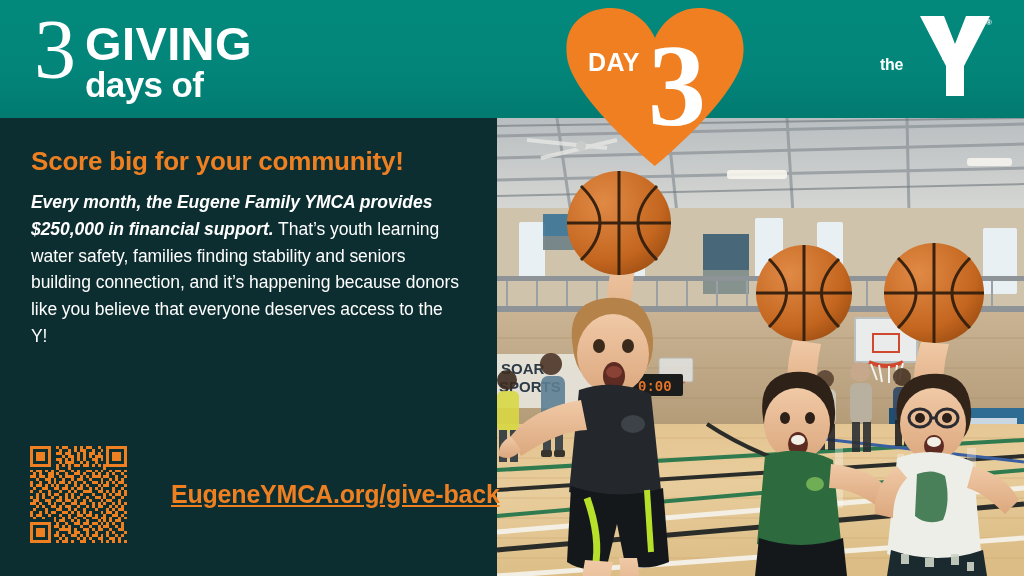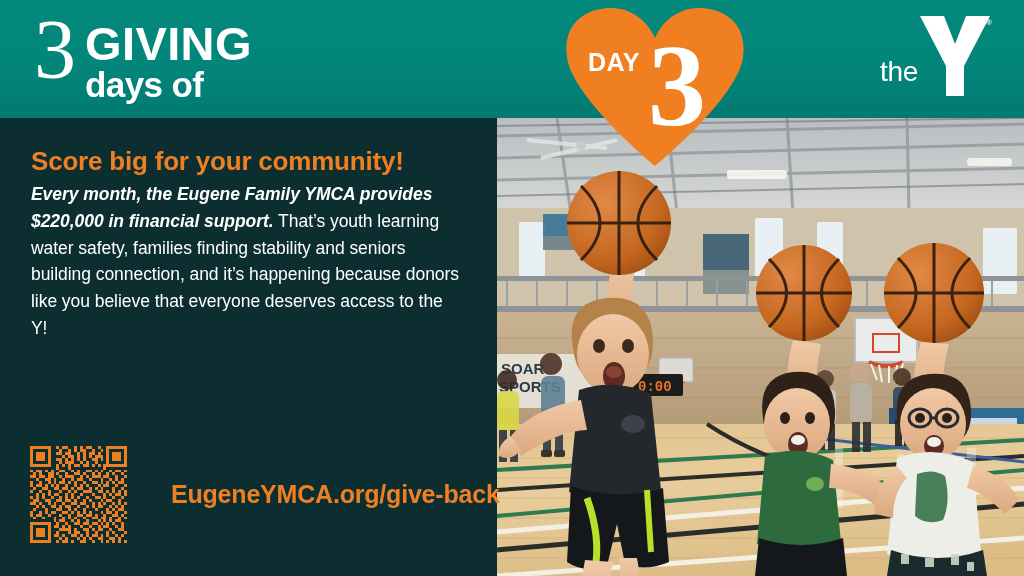--- a/index.html
+++ b/index.html
@@ -68,7 +68,7 @@
   }
   #ymca-the {
     position:absolute; left:0px; top:42px;
-    font-size:28px; font-weight:400; letter-spacing:-.3px;
+    font-size:16px; font-weight:700; letter-spacing:-.3px;
   }
   #ymca-mark { position:absolute; left:38px; top:0px; width:74px; height:84px; }
   #ymca-reg {

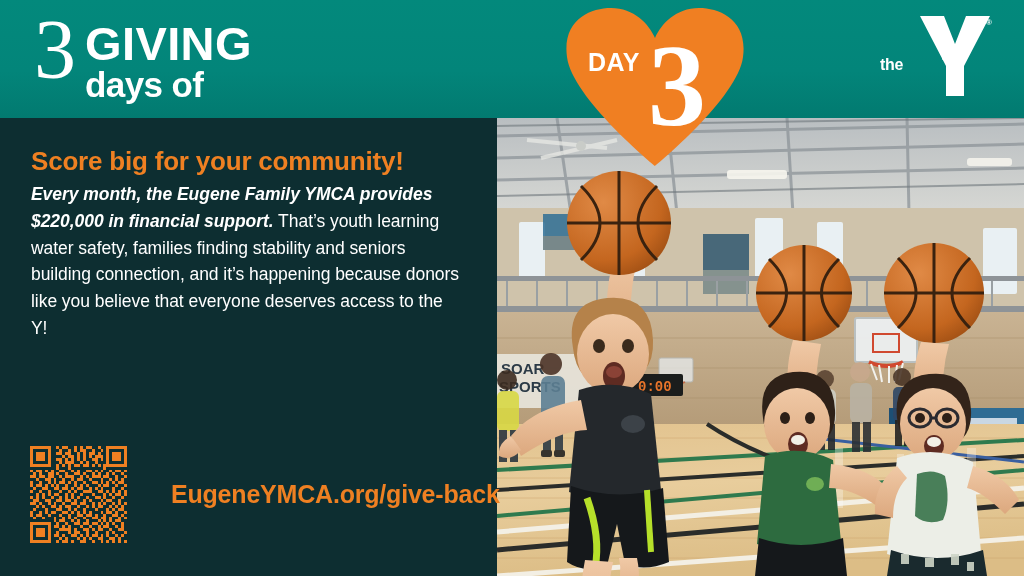--- a/index.html
+++ b/index.html
@@ -86,7 +86,7 @@
   }
   #headline {
     color:#ef8022; font-size:26px; font-weight:700;
-    letter-spacing:-.2px; margin-bottom:4px;
+    letter-spacing:-.2px; margin-bottom:12px;
   }
   .body-par {
     color:#ffffff; font-size:17.5px; line-height:1.53;

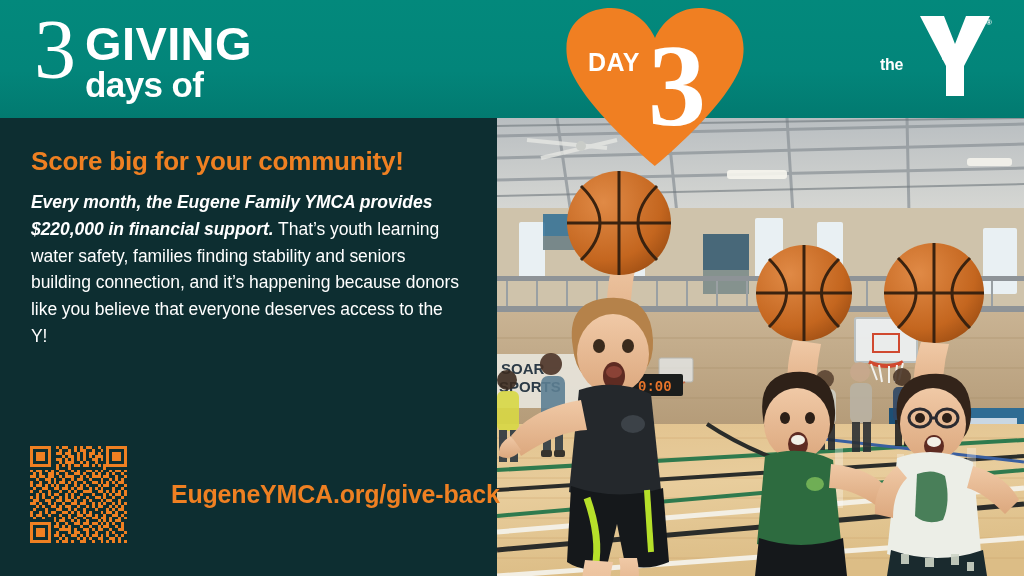--- a/index.html
+++ b/index.html
@@ -147,7 +147,7 @@
 
   <div id="copy">
     <div id="headline">Score big for your community!</div>
-    <div id="par-lead" class="body-par"><span class="emph">Every month, the Eugene Family YMCA provides $220,000 in financial support.</span><span> That’s youth learning water safety, families finding stability and seniors building connection, and it’s happening because donors like you believe that everyone deserves access to the Y!</span></div>
+    <div id="par-lead" class="body-par"><span class="emph">Every month, the Eugene Family YMCA provides $250,000 in financial support.</span><span> That’s youth learning water safety, families finding stability and seniors building connection, and it’s happening because donors like you believe that everyone deserves access to the Y!</span></div>
   </div>
 
   <div id="cta">

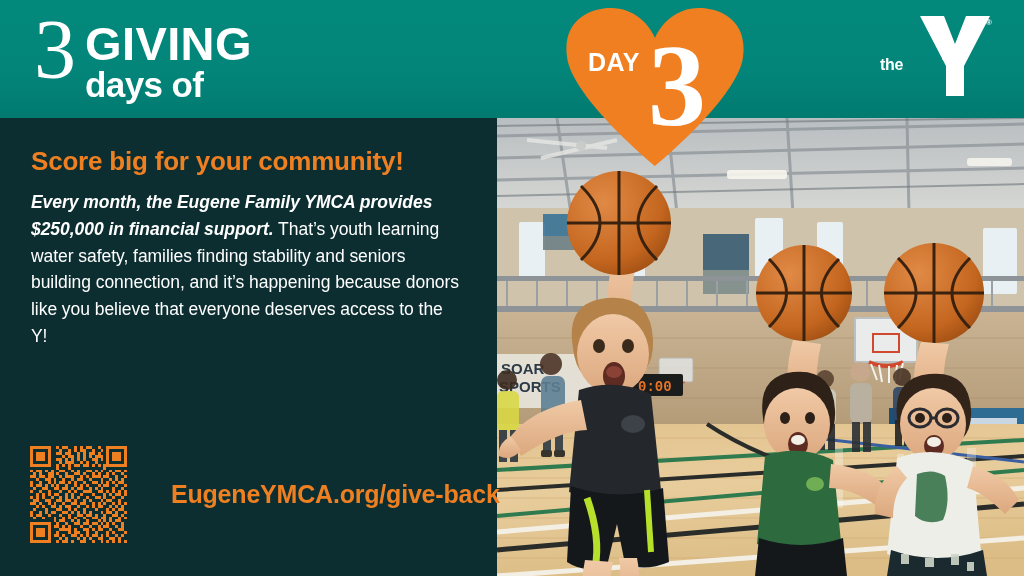--- a/index.html
+++ b/index.html
@@ -101,7 +101,7 @@
   #qr-code { width:97px; height:97px; display:block; }
   #cta-url {
     margin-left:44px; color:#ef8022;
-    font-size:25px; font-weight:600; letter-spacing:-.2px;
+    font-size:25px; font-weight:600; letter-spacing:-.2px;text-decoration:underline;
   }
 
   

